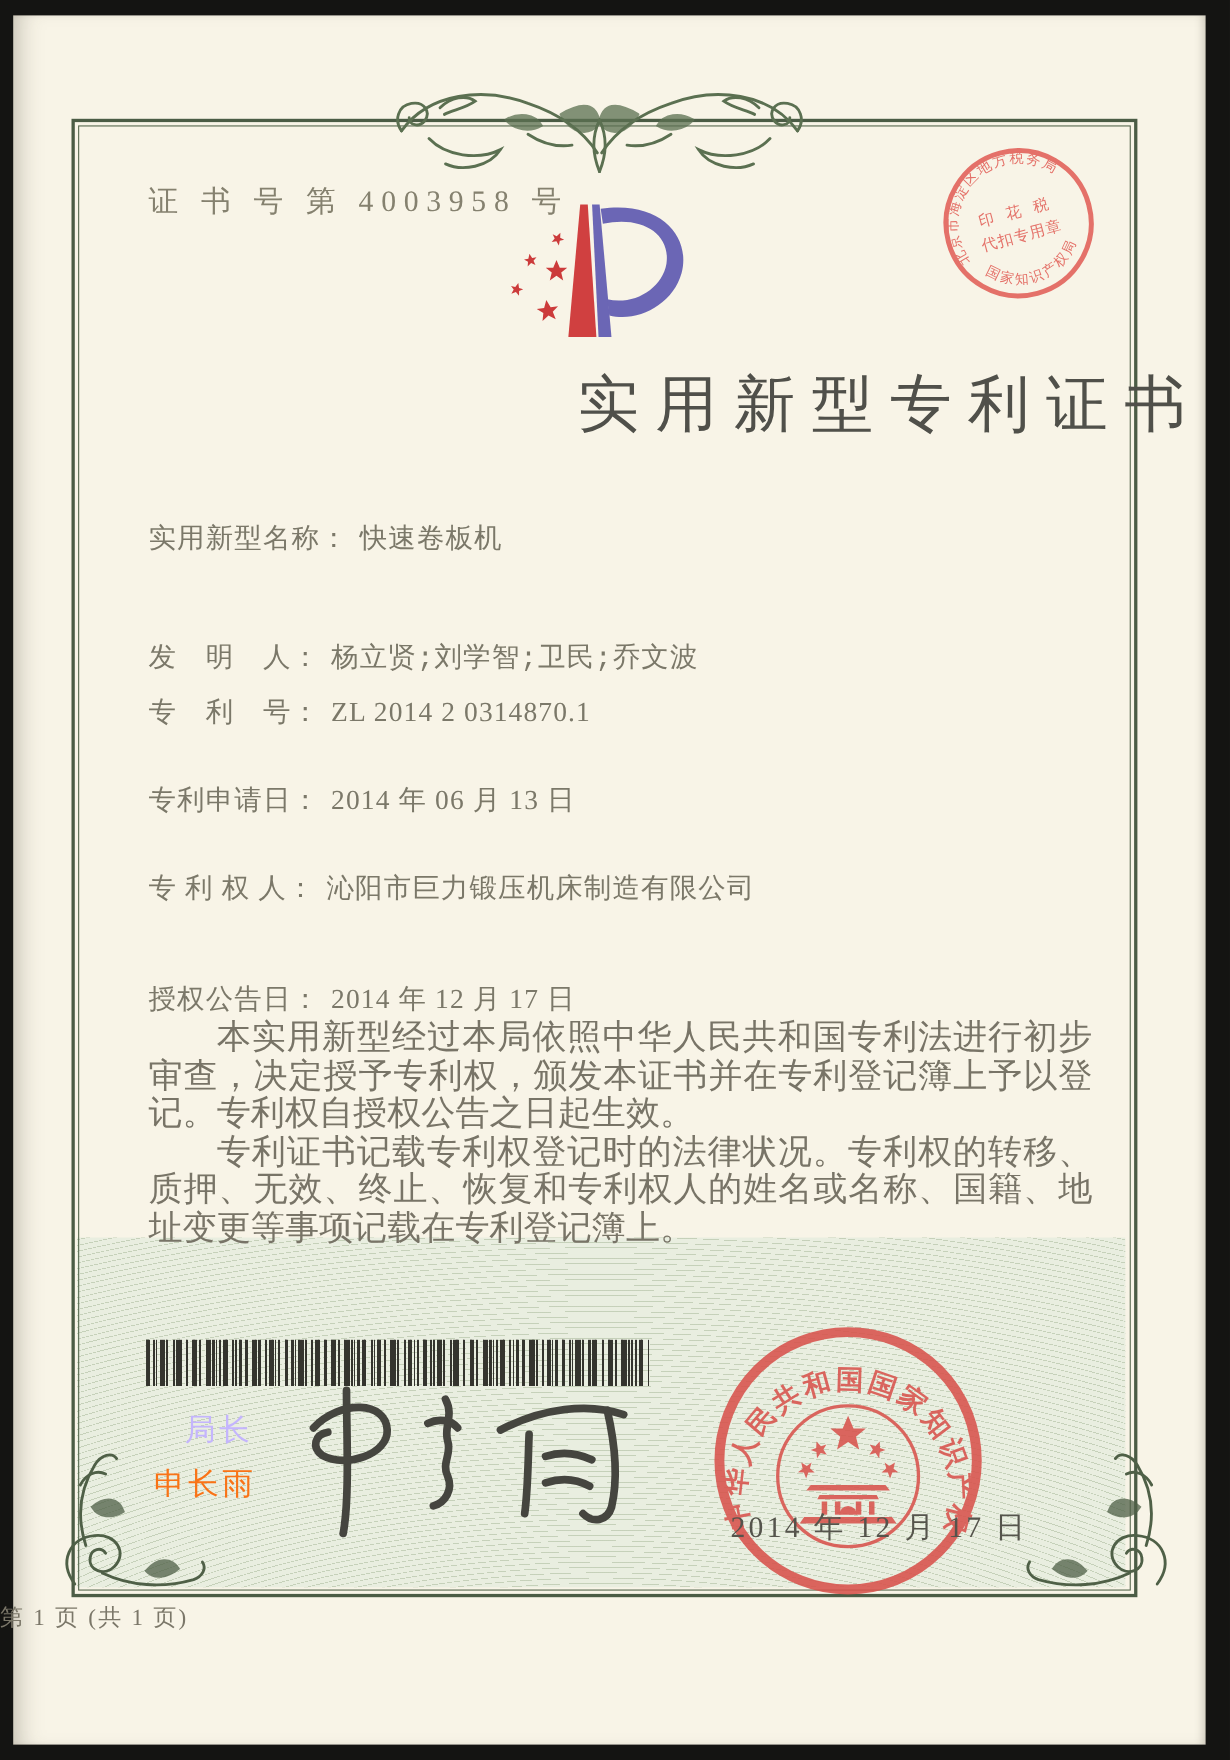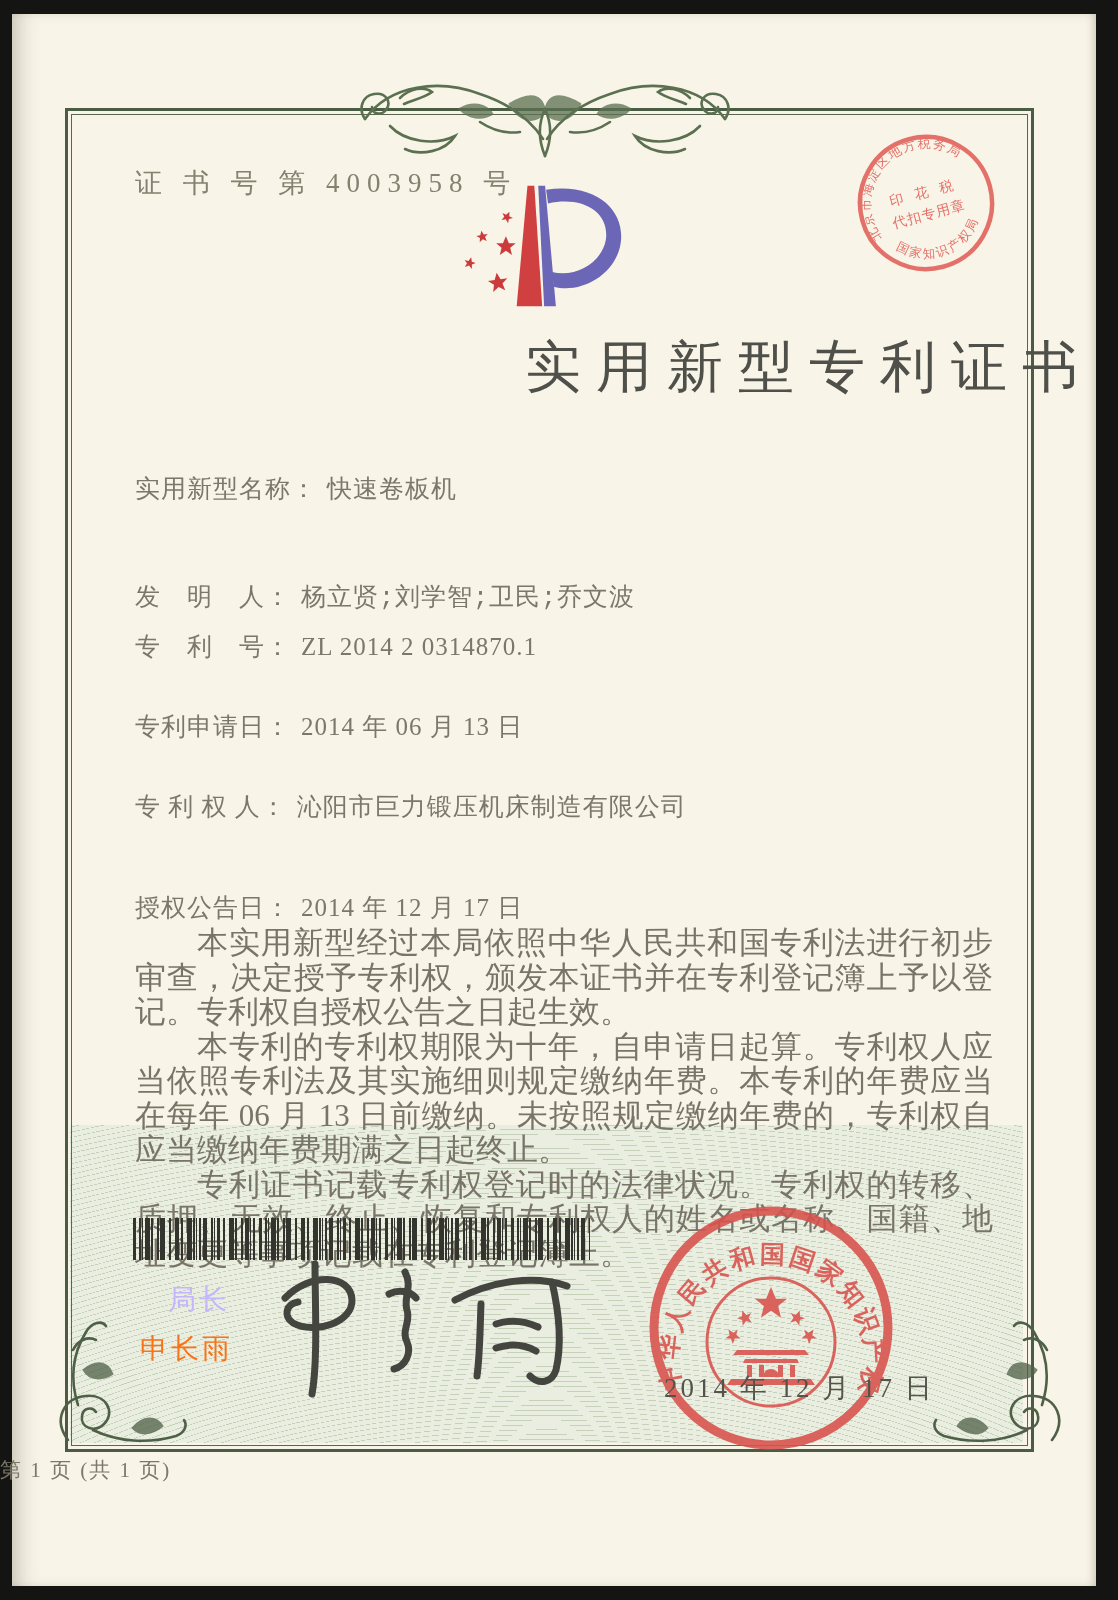--- a/index.html
+++ b/index.html
@@ -147,7 +147,6 @@
 
   <div id="paras" class="txt">
     <p>本实用新型经过本局依照中华人民共和国专利法进行初步审查，决定授予专利权，颁发本证书并在专利登记簿上予以登记。专利权自授权公告之日起生效。</p>
-    <p>本专利的专利权期限为十年，自申请日起算。专利权人应当依照专利法及其实施细则规定缴纳年费。本专利的年费应当在每年 06 月 13 日前缴纳。未按照规定缴纳年费的，专利权自应当缴纳年费期满之日起终止。</p>
     <p>专利证书记载专利权登记时的法律状况。专利权的转移、质押、无效、终止、恢复和专利权人的姓名或名称、国籍、地址变更等事项记载在专利登记簿上。</p>
   </div>
 

